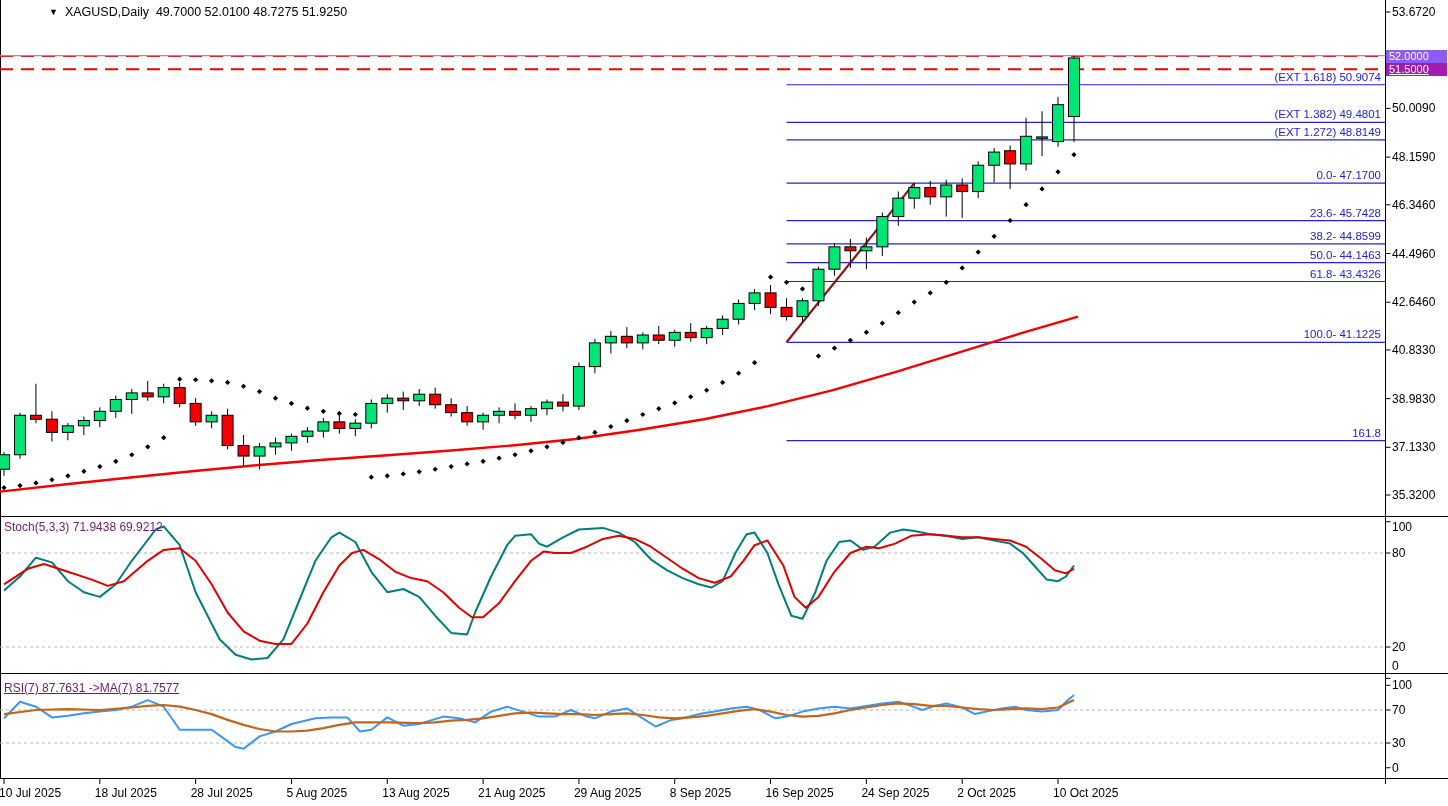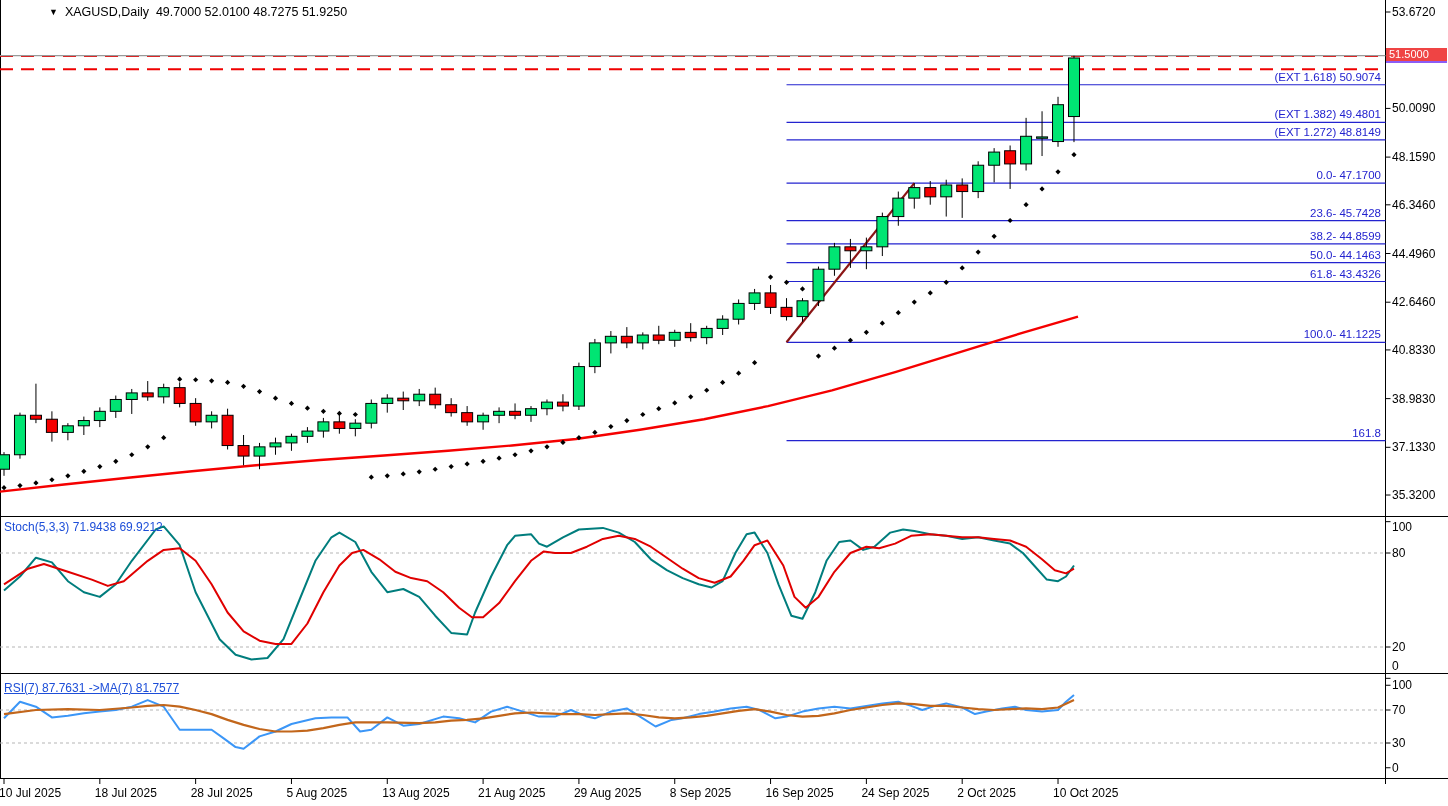--- a/index.html
+++ b/index.html
@@ -345,7 +345,7 @@
   <div id="stoch-label" class="panel-label">Stoch(5,3,3) 71.9438 69.9212</div>
   <div id="rsi-label" class="panel-label">RSI(7) 87.7631  -&gt;MA(7) 81.7577</div>
 <div class="price-badge" style="top: 49.507px; background: #8b5cf6;">52.0000</div>
-    <div class="price-badge" style="top: 48px; background: #ef4444;">51.5000</div>
+    <div class="price-badge" style="top: 63px; background: #a21caf; text-decoration: underline;">51.5000</div>
   </div>
 
 </body></html>

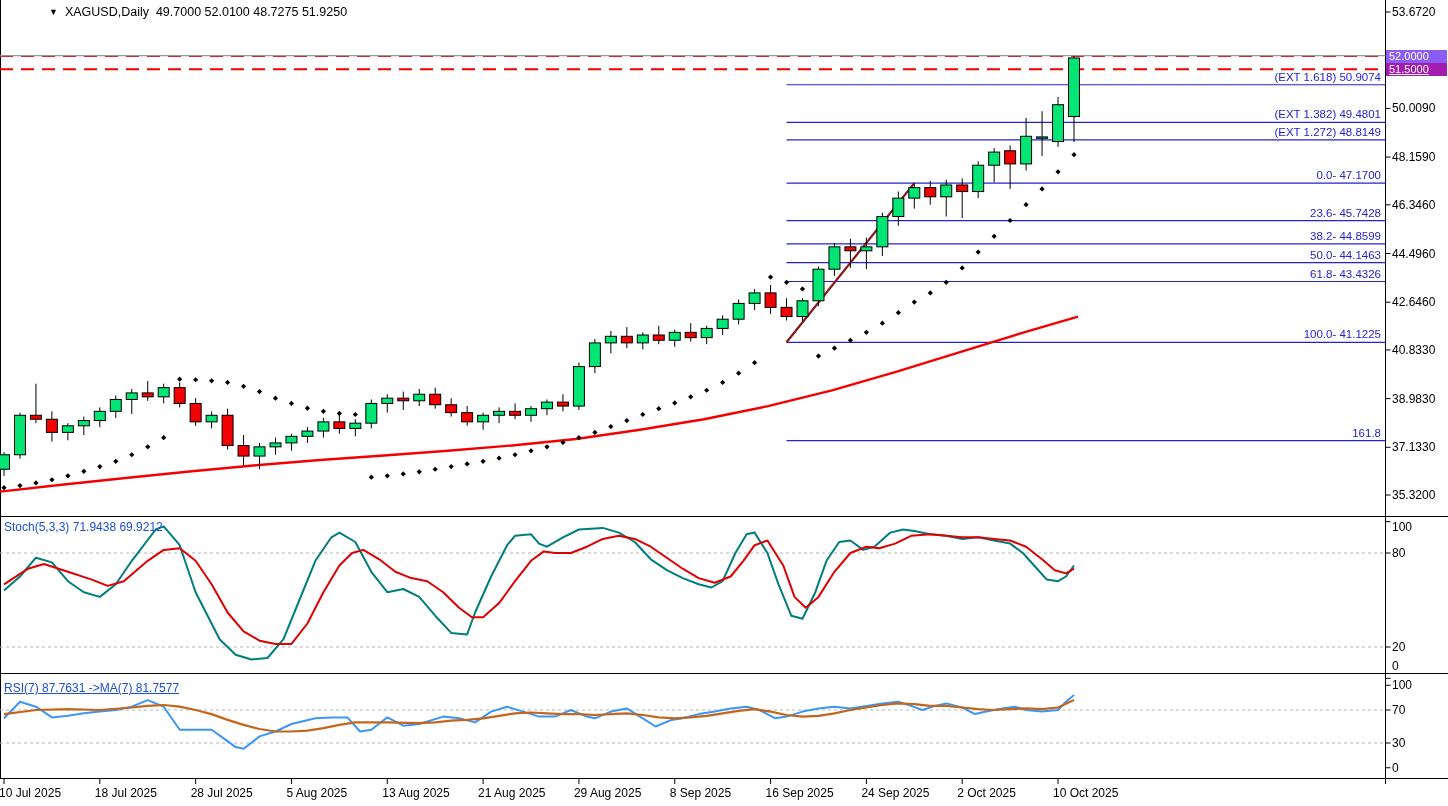--- a/index.html
+++ b/index.html
@@ -8,7 +8,7 @@
   #chart-svg{position:absolute;left:0;top:0;}
   .title-bar{position:absolute;left:5px;top:5px;font-size:12.5px;color:#000;white-space:nowrap;margin-left:44px;}
   .title-bar .arrow{font-size:9px;vertical-align:1px;margin-right:7px;}
-  .panel-label{position:absolute;left:4px;font-size:12px;color:#1d4ed8;white-space:nowrap;}
+  .panel-label{position:absolute;left:4px;font-size:12px;color:#701a75;white-space:nowrap;}
   #stoch-label{top:520px;}
   #rsi-label{top:681px;text-decoration:underline;}
   .price-badge{position:absolute;left:1386px;width:61px;height:13px;color:#fff;

